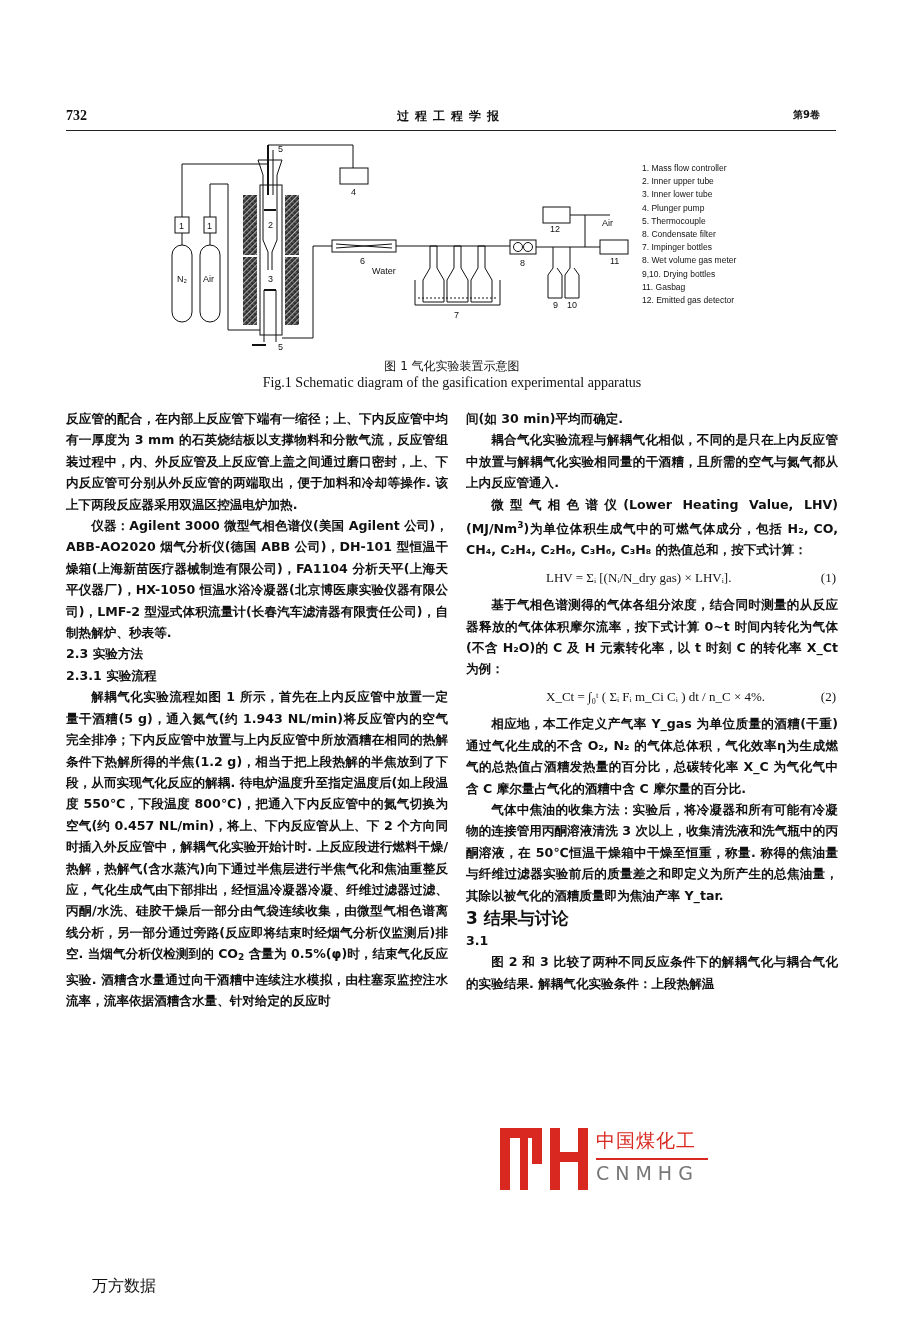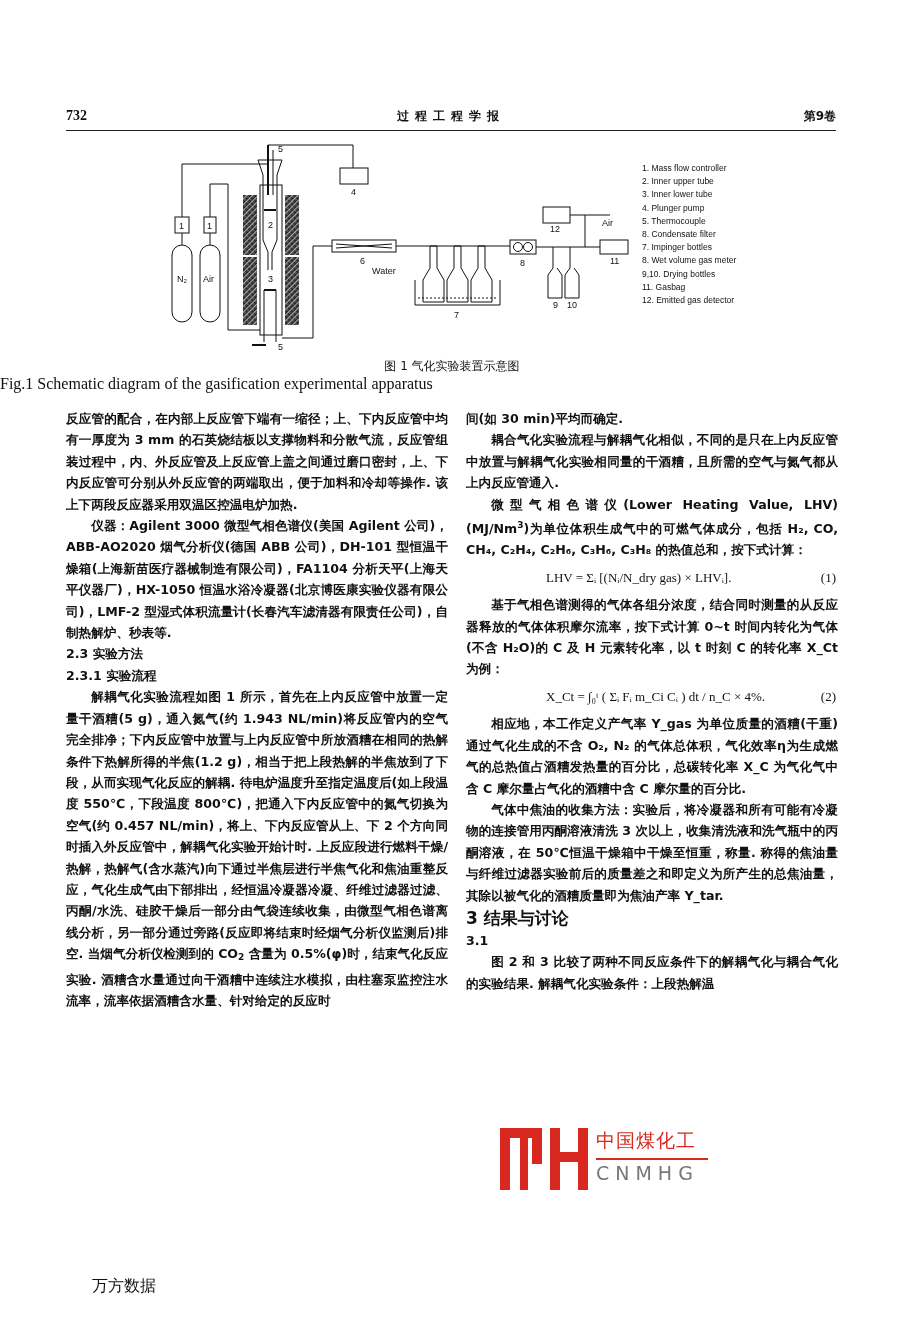--- a/index.html
+++ b/index.html
@@ -10,7 +10,7 @@
   .header .pg { position:absolute; left:0; top:0; font-size:14px; font-weight:bold; }
   .header .journal { position:absolute; left:0; right:0; top:0; text-align:center;
             font-family:"DejaVu Sans", sans-serif; font-size:12px; font-weight:bold; letter-spacing:6px; }
-  .header .vol { position:absolute; right:0; top:0; font-family:"DejaVu Sans", sans-serif; font-size:12px; font-weight:bold; }
+  .header .vol { position:absolute; right:16px; top:0; font-family:"DejaVu Sans", sans-serif; font-size:10px; font-weight:bold; }
 
   .figure { position:absolute; left:160px; top:140px; width:650px; height:220px; }
   .legend { position:absolute; left:642px; top:162px; font-family:"Liberation Sans", sans-serif;

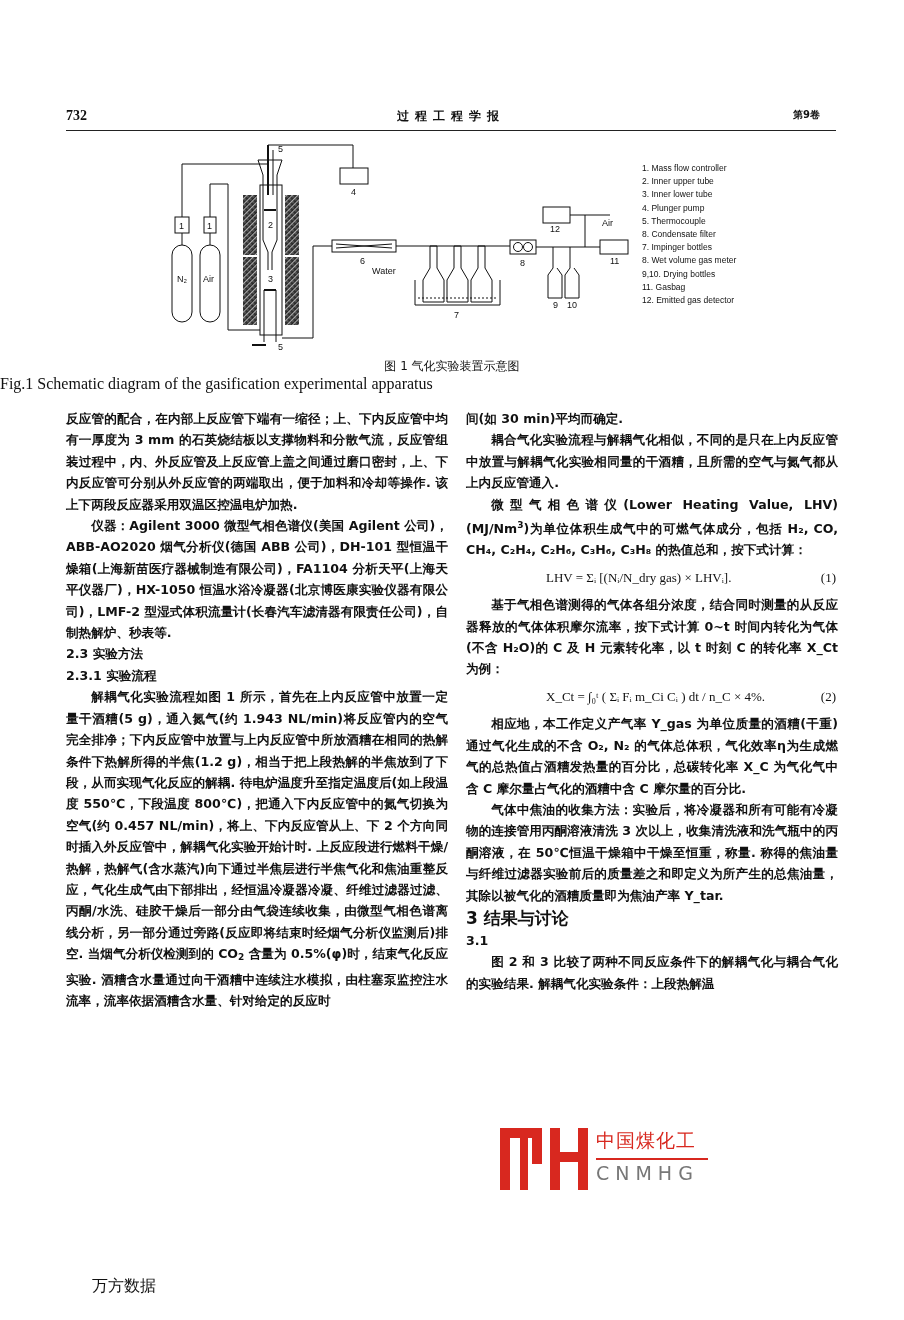--- a/index.html
+++ b/index.html
@@ -17,8 +17,8 @@
             font-size:8.5px; line-height:13.2px; color:#111; }
   .caption-cn { position:absolute; left:0; right:0; top:358px; text-align:center;
             font-family:"DejaVu Sans", sans-serif; font-size:12px; }
-  .caption-en { position:absolute; left:0; right:0; top:375px; text-align:left;
-            font-family:"Liberation Serif", serif; font-size:16px; }
+  .caption-en { position:absolute; left:0; right:0; top:375px; text-align:center;
+            font-family:"Liberation Serif", serif; font-size:14px; }
 
   .col { position:absolute; top:408px; width:382px; font-family:"DejaVu Sans", sans-serif;
          font-size:12.6px; line-height:21.4px; text-align:justify; }

